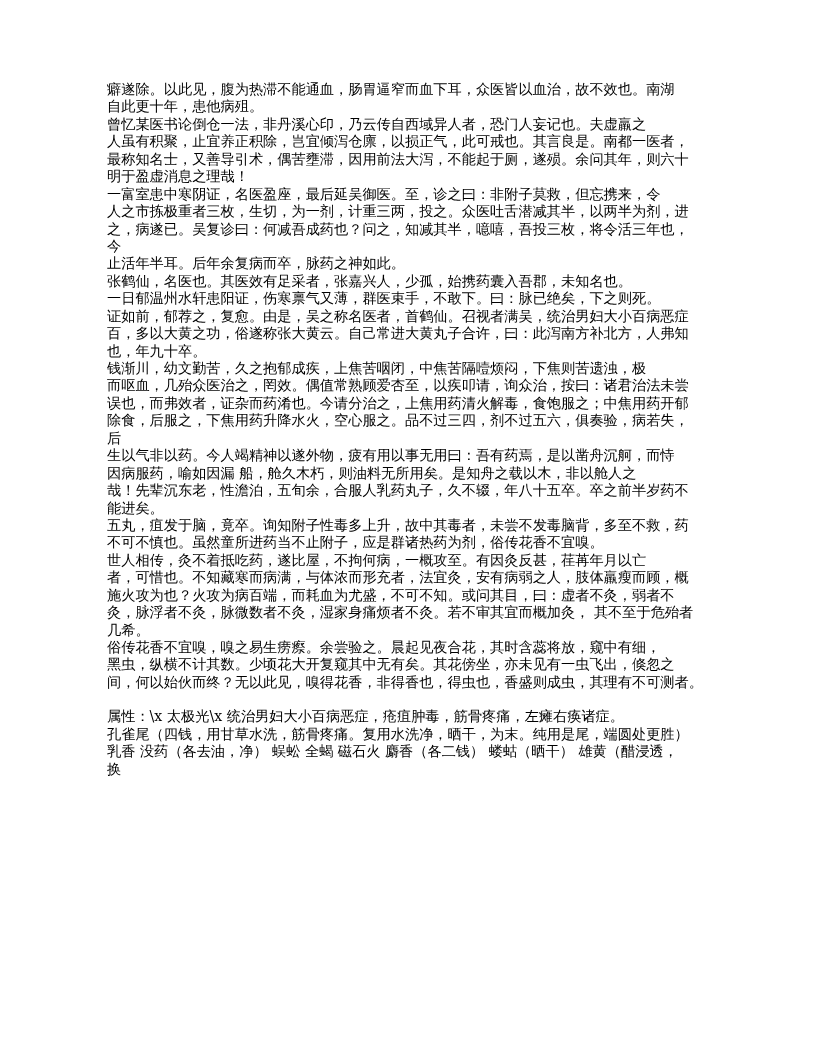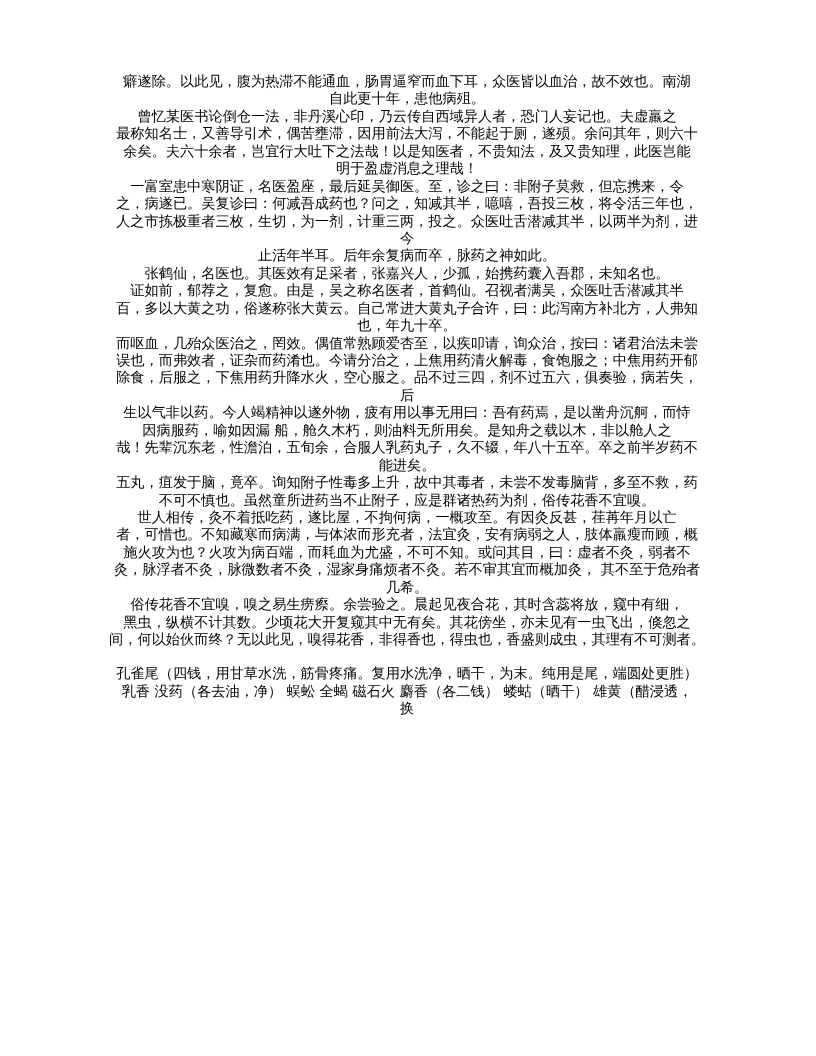--- a/index.html
+++ b/index.html
@@ -18,9 +18,8 @@
   .page {
     position: absolute;
     left: 107px;
-    top: 73px;
+    top: 81px;
     width: 600px;
-    text-align: center;
   }
   .line {
     font-size: 14.2px;

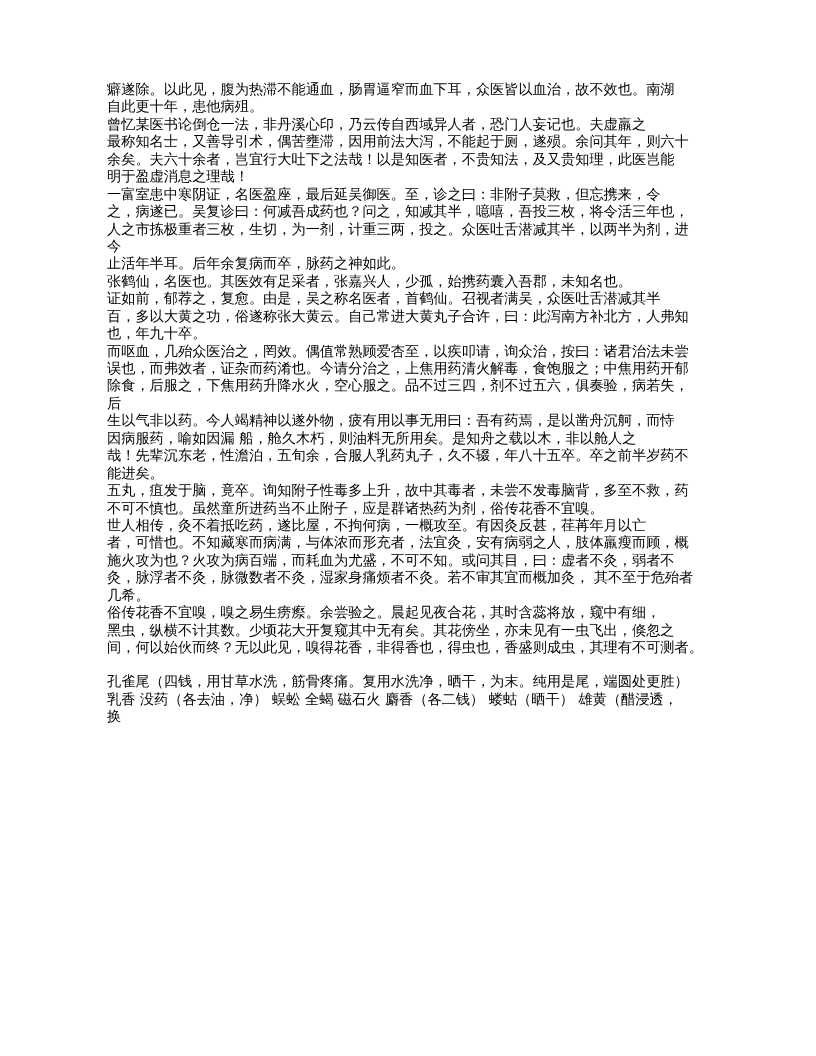--- a/index.html
+++ b/index.html
@@ -40,6 +40,7 @@
       <div class="line">癖遂除。以此见，腹为热滞不能通血，肠胃逼窄而血下耳，众医皆以血治，故不效也。南湖</div>
       <div class="line">自此更十年，患他病殂。</div>
       <div class="line">曾忆某医书论倒仓一法，非丹溪心印，乃云传自西域异人者，恐门人妄记也。夫虚羸之</div>
+      <div class="line">人虽有积聚，止宜养正积除，岂宜倾泻仓廪，以损正气，此可戒也。其言良是。南都一医者，</div>
       <div class="line">最称知名士，又善导引术，偶苦壅滞，因用前法大泻，不能起于厕，遂殒。余问其年，则六十</div>
       <div class="line">余矣。夫六十余者，岂宜行大吐下之法哉！以是知医者，不贵知法，及又贵知理，此医岂能</div>
       <div class="line">明于盈虚消息之理哉！</div>

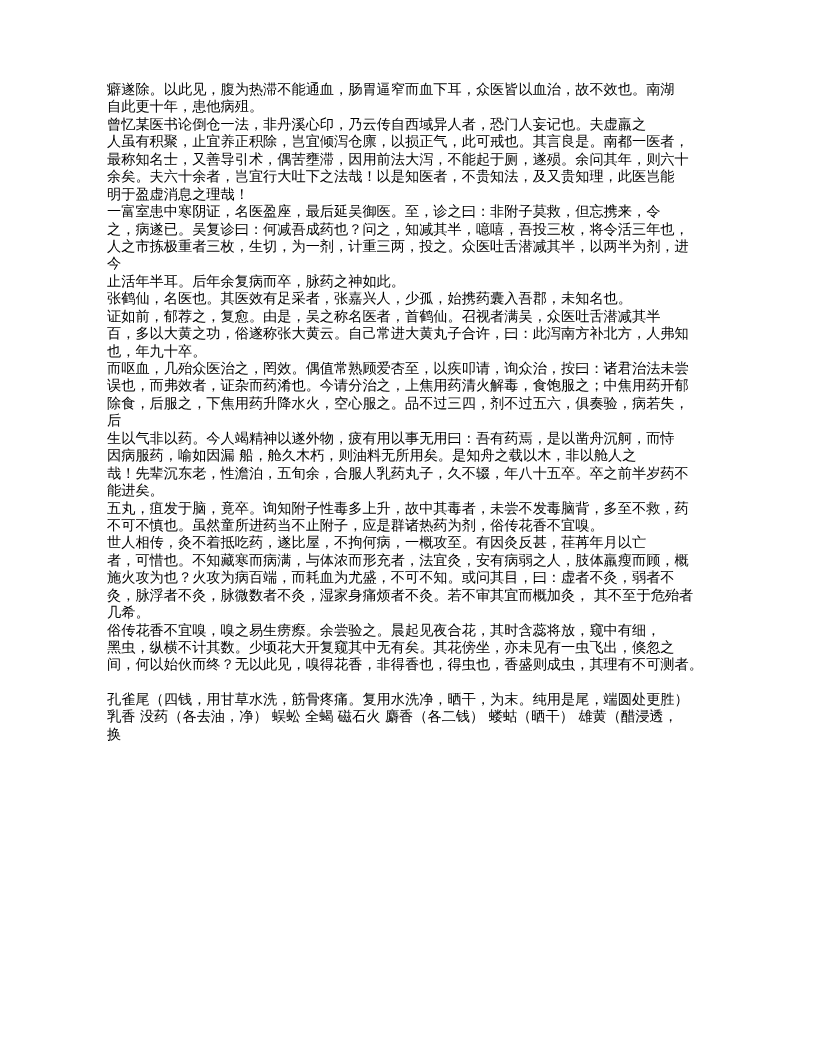--- a/index.html
+++ b/index.html
@@ -42,7 +42,6 @@
       <div class="line">曾忆某医书论倒仓一法，非丹溪心印，乃云传自西域异人者，恐门人妄记也。夫虚羸之</div>
       <div class="line">人虽有积聚，止宜养正积除，岂宜倾泻仓廪，以损正气，此可戒也。其言良是。南都一医者，</div>
       <div class="line">最称知名士，又善导引术，偶苦壅滞，因用前法大泻，不能起于厕，遂殒。余问其年，则六十</div>
-      <div class="line">余矣。夫六十余者，岂宜行大吐下之法哉！以是知医者，不贵知法，及又贵知理，此医岂能</div>
       <div class="line">明于盈虚消息之理哉！</div>
       <div class="line">一富室患中寒阴证，名医盈座，最后延吴御医。至，诊之曰：非附子莫救，但忘携来，令</div>
       <div class="line">之，病遂已。吴复诊曰：何减吾成药也？问之，知减其半，噫嘻，吾投三枚，将令活三年也，</div>

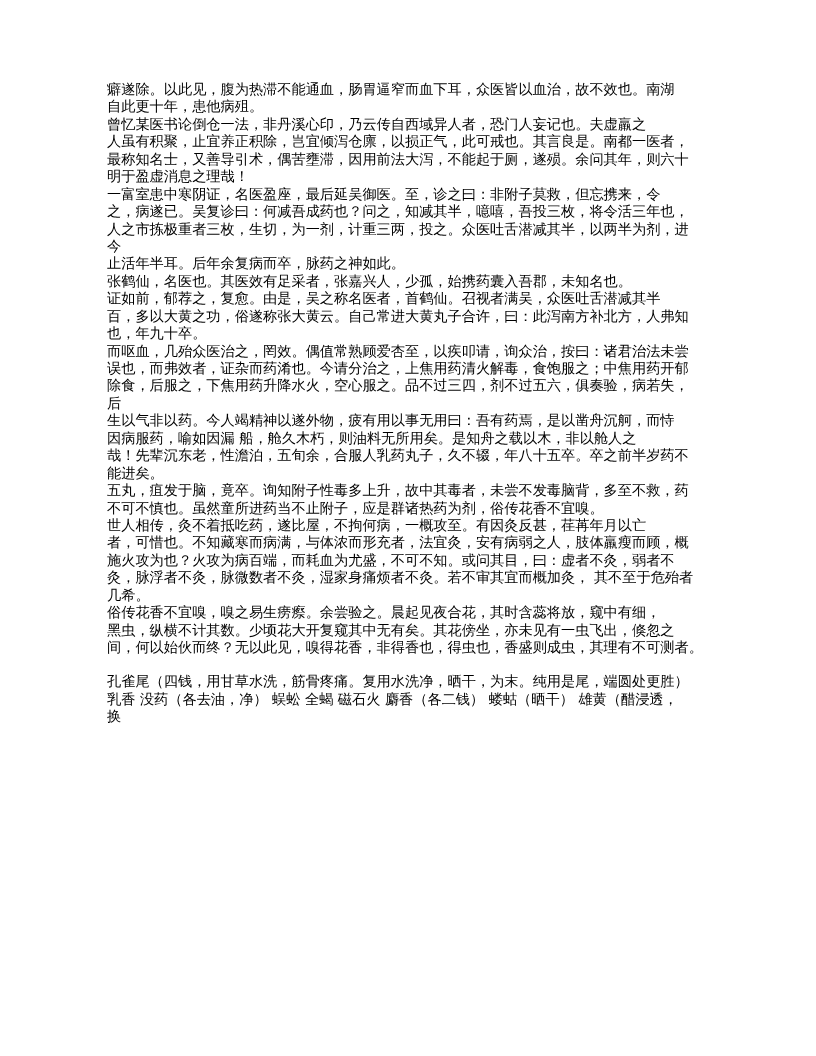--- a/index.html
+++ b/index.html
@@ -44,8 +44,8 @@
       <div class="line">最称知名士，又善导引术，偶苦壅滞，因用前法大泻，不能起于厕，遂殒。余问其年，则六十</div>
       <div class="line">明于盈虚消息之理哉！</div>
       <div class="line">一富室患中寒阴证，名医盈座，最后延吴御医。至，诊之曰：非附子莫救，但忘携来，令</div>
+      <div class="line">人之市拣极重者三枚，生切，为一剂，计重三两，投之。众医吐舌潜减其半，以两半为剂，进</div>
       <div class="line">之，病遂已。吴复诊曰：何减吾成药也？问之，知减其半，噫嘻，吾投三枚，将令活三年也，</div>
-      <div class="line">人之市拣极重者三枚，生切，为一剂，计重三两，投之。众医吐舌潜减其半，以两半为剂，进</div>
       <div class="line">今</div>
       <div class="line">止活年半耳。后年余复病而卒，脉药之神如此。</div>
       <div class="line">张鹤仙，名医也。其医效有足采者，张嘉兴人，少孤，始携药囊入吾郡，未知名也。</div>

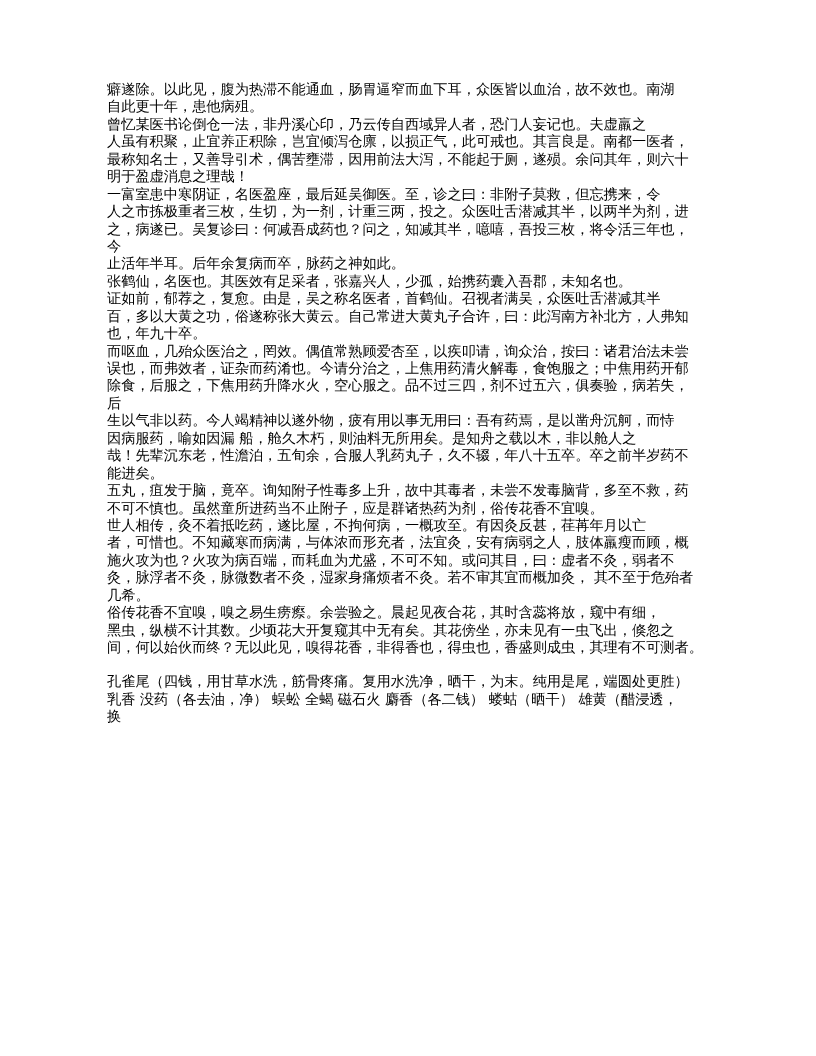--- a/index.html
+++ b/index.html
@@ -49,6 +49,7 @@
       <div class="line">今</div>
       <div class="line">止活年半耳。后年余复病而卒，脉药之神如此。</div>
       <div class="line">张鹤仙，名医也。其医效有足采者，张嘉兴人，少孤，始携药囊入吾郡，未知名也。</div>
+      <div class="line">一日郁温州水轩患阳证，伤寒禀气又薄，群医束手，不敢下。曰：脉已绝矣，下之则死。</div>
       <div class="line">证如前，郁荐之，复愈。由是，吴之称名医者，首鹤仙。召视者满吴，众医吐舌潜减其半</div>
       <div class="line">百，多以大黄之功，俗遂称张大黄云。自己常进大黄丸子合许，曰：此泻南方补北方，人弗知</div>
       <div class="line">也，年九十卒。</div>

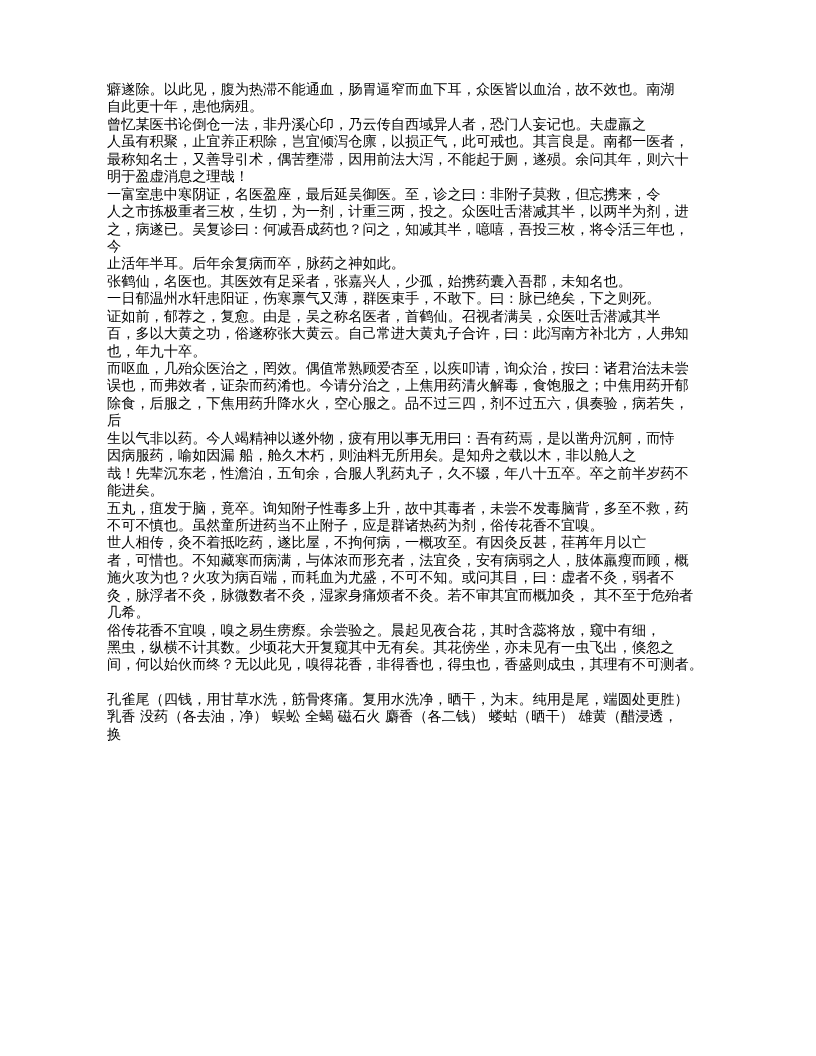--- a/index.html
+++ b/index.html
@@ -50,7 +50,7 @@
       <div class="line">止活年半耳。后年余复病而卒，脉药之神如此。</div>
       <div class="line">张鹤仙，名医也。其医效有足采者，张嘉兴人，少孤，始携药囊入吾郡，未知名也。</div>
       <div class="line">一日郁温州水轩患阳证，伤寒禀气又薄，群医束手，不敢下。曰：脉已绝矣，下之则死。</div>
-      <div class="line">证如前，郁荐之，复愈。由是，吴之称名医者，首鹤仙。召视者满吴，众医吐舌潜减其半</div>
+      <div class="line">证如前，郁荐之，复愈。由是，吴之称名医者，首鹤仙。召视者满吴，统治男妇大小百病恶症</div>
       <div class="line">百，多以大黄之功，俗遂称张大黄云。自己常进大黄丸子合许，曰：此泻南方补北方，人弗知</div>
       <div class="line">也，年九十卒。</div>
       <div class="line">而呕血，几殆众医治之，罔效。偶值常熟顾爱杏至，以疾叩请，询众治，按曰：诸君治法未尝</div>

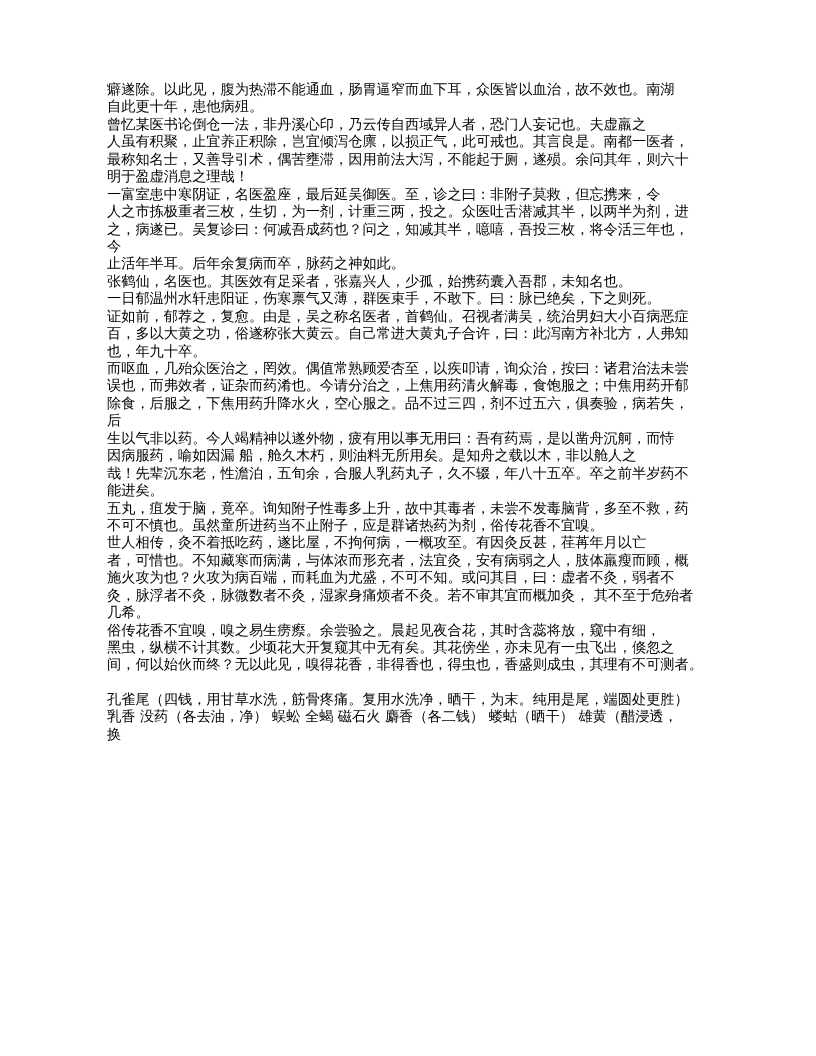--- a/index.html
+++ b/index.html
@@ -53,6 +53,7 @@
       <div class="line">证如前，郁荐之，复愈。由是，吴之称名医者，首鹤仙。召视者满吴，统治男妇大小百病恶症</div>
       <div class="line">百，多以大黄之功，俗遂称张大黄云。自己常进大黄丸子合许，曰：此泻南方补北方，人弗知</div>
       <div class="line">也，年九十卒。</div>
+      <div class="line">钱渐川，幼文勤苦，久之抱郁成疾，上焦苦咽闭，中焦苦隔噎烦闷，下焦则苦遗浊，极</div>
       <div class="line">而呕血，几殆众医治之，罔效。偶值常熟顾爱杏至，以疾叩请，询众治，按曰：诸君治法未尝</div>
       <div class="line">误也，而弗效者，证杂而药淆也。今请分治之，上焦用药清火解毒，食饱服之；中焦用药开郁</div>
       <div class="line">除食，后服之，下焦用药升降水火，空心服之。品不过三四，剂不过五六，俱奏验，病若失，</div>

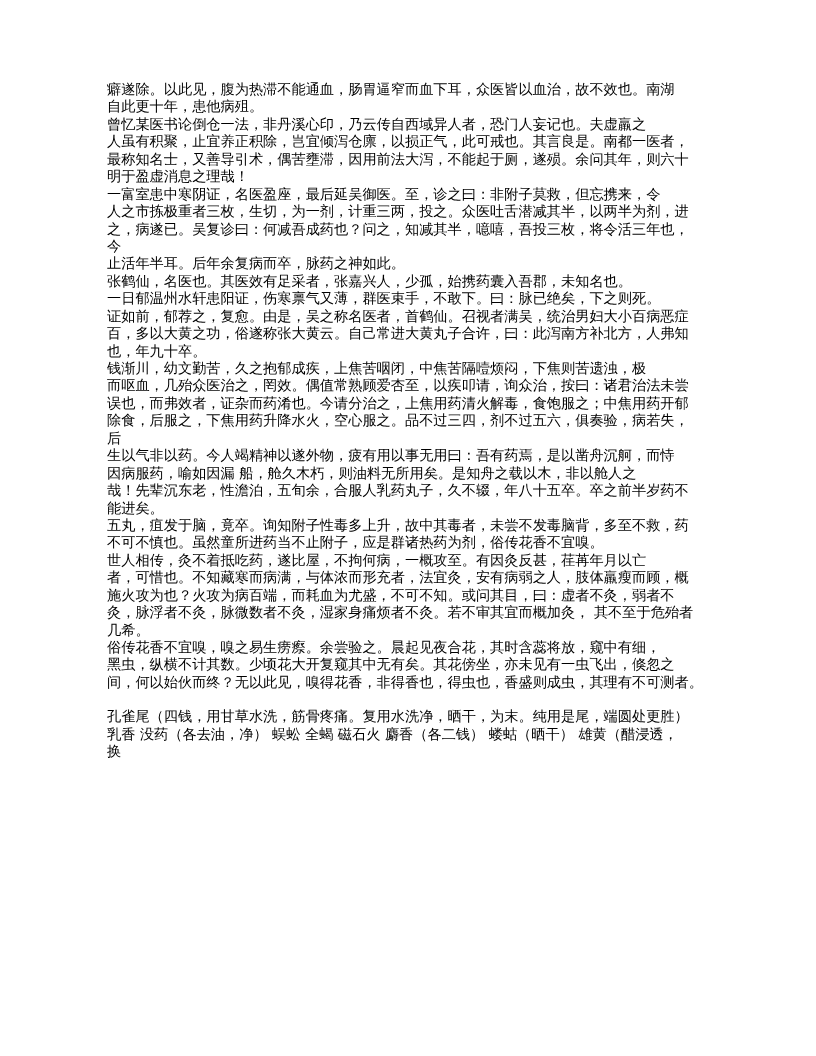--- a/index.html
+++ b/index.html
@@ -75,6 +75,7 @@
     </div>
   <div class="block-gap"></div>
   <div>
+    <div class="line">属性：\x 太极光\x 统治男妇大小百病恶症，疮疽肿毒，筋骨疼痛，左瘫右痪诸症。</div>
     <div id="recipe-lines">
         <div class="line">孔雀尾（四钱，用甘草水洗，筋骨疼痛。复用水洗净，晒干，为末。纯用是尾，端圆处更胜）</div>
         <div class="line">乳香 没药（各去油，净） 蜈蚣 全蝎 磁石火 麝香（各二钱） 蝼蛄（晒干） 雄黄（醋浸透，</div>

